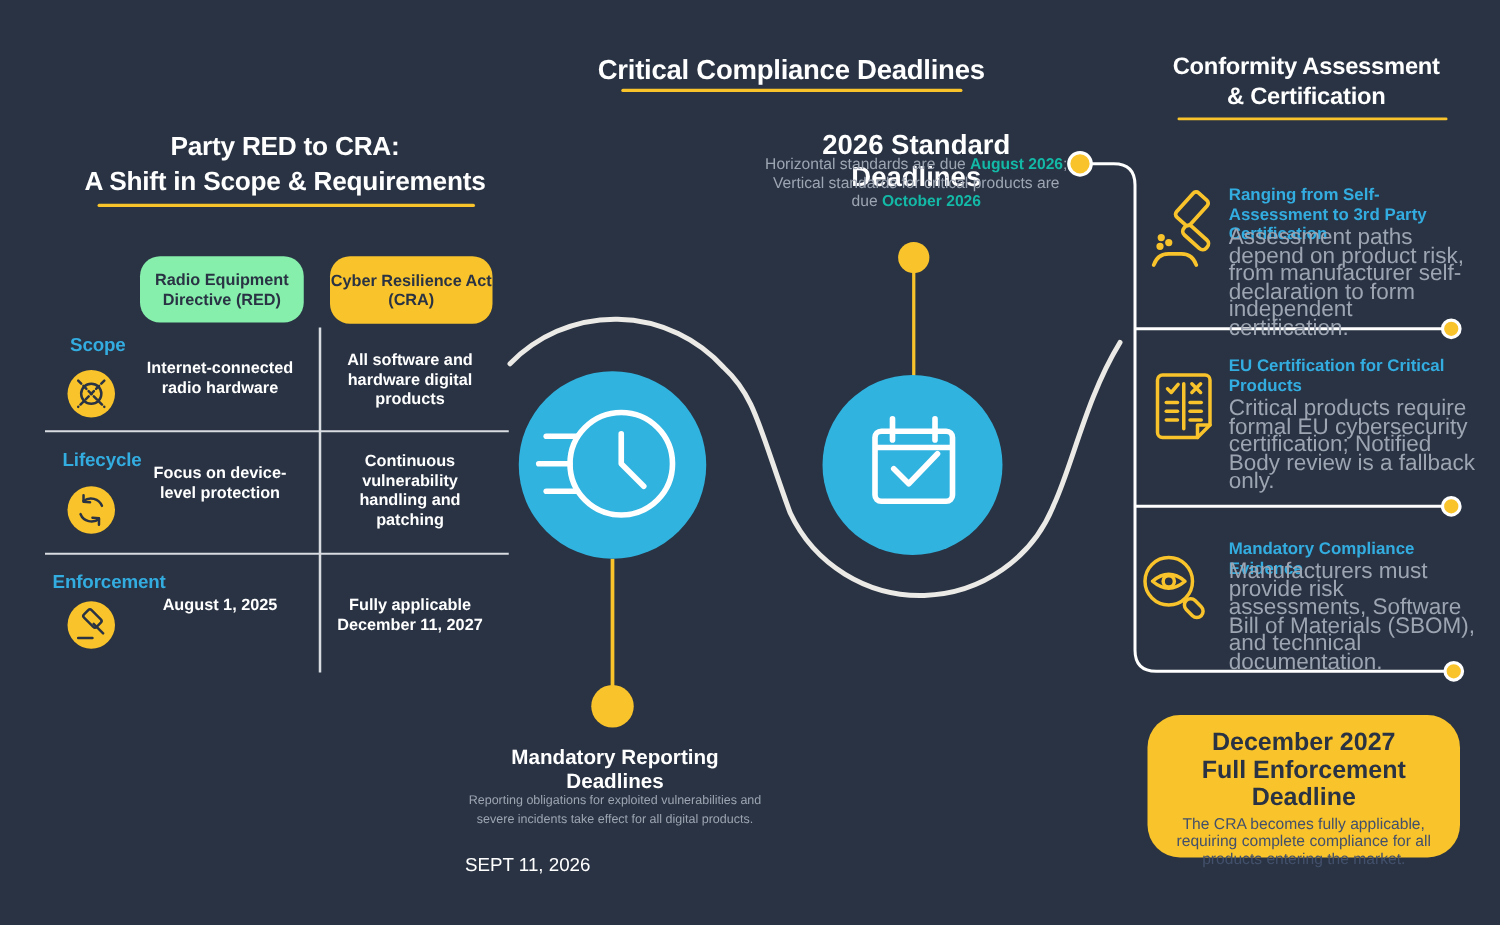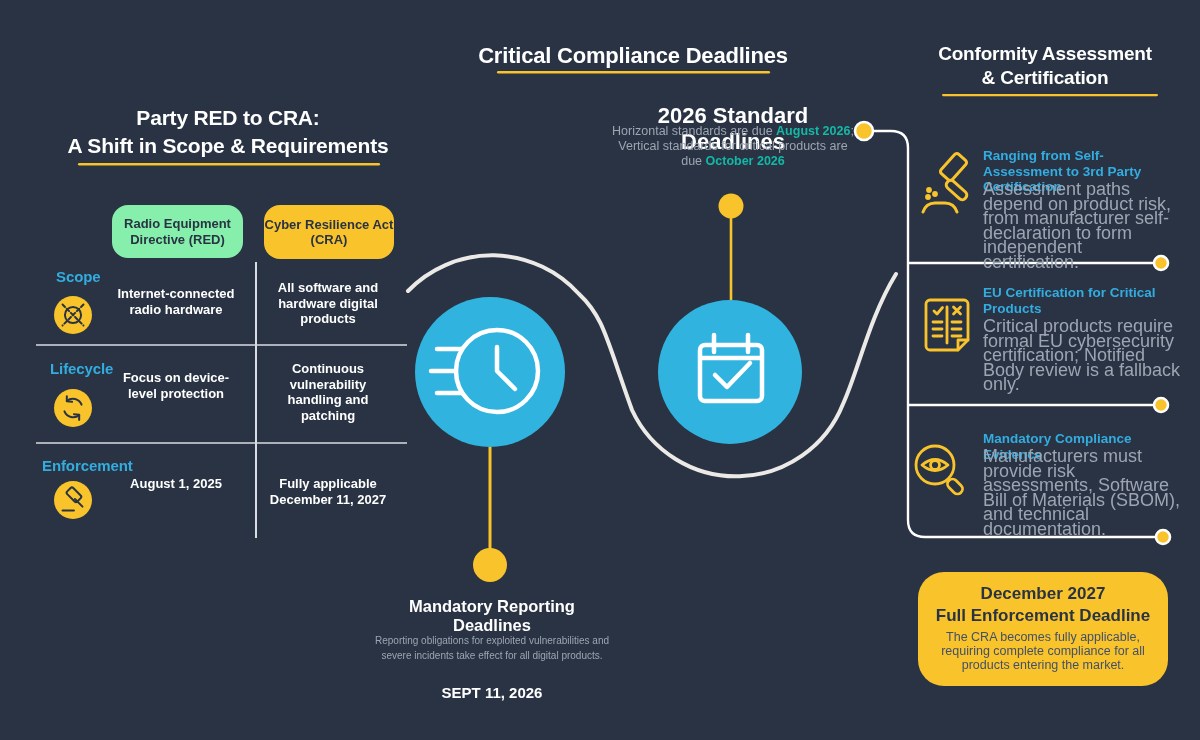--- a/index.html
+++ b/index.html
@@ -51,7 +51,7 @@
     color:#9da5b2;font-weight:500;}
   .deadline-box{left:918px;top:572px;width:250px;height:114px;background:#f9c32b;
     border-radius:26px;color:#293343;text-align:center;}
-  .db-title{margin-top:11px;font-size:17px;line-height:22px;font-weight:700;}
+  .db-title{margin-top:11px;font-size:20px;line-height:22px;font-weight:700;}
   .db-body{margin:3px auto 0;width:232px;font-size:12.5px;line-height:14px;
     font-weight:500;color:#43506b;}
 </style>

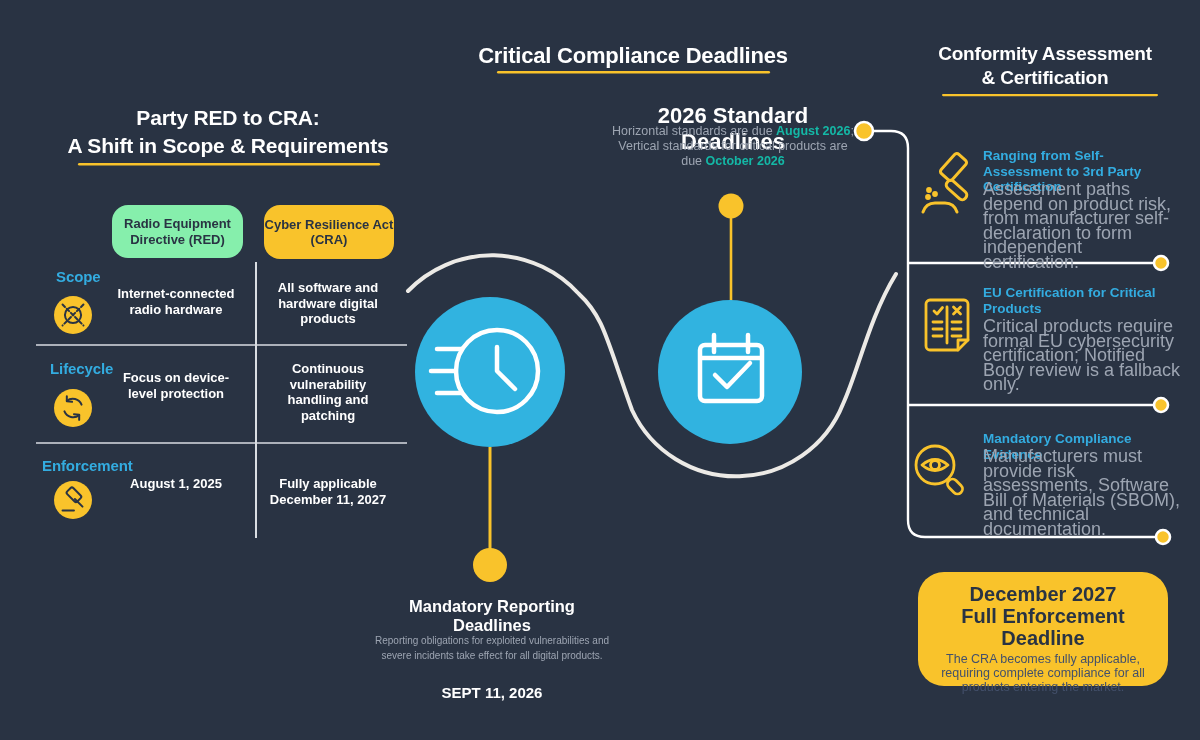--- a/index.html
+++ b/index.html
@@ -39,8 +39,8 @@
   .ms-bot-head{left:372px;top:597px;width:240px;font-size:16.5px;line-height:19px;}
   .ms-bot-body{left:368px;top:634px;width:248px;text-align:center;
     font-size:10px;line-height:14.5px;color:#9da5b2;font-weight:500;}
-  .ms-bot-date{left:372px;top:684px;width:240px;text-align:center;
-    font-size:15px;font-weight:700;color:#fff;}
+  .ms-bot-date{left:372px;top:684px;width:240px;
+    font-size:15px;font-weight:400;color:#fff;}
 
   
   .cert-title{left:920px;top:42px;width:250px;text-align:center;

